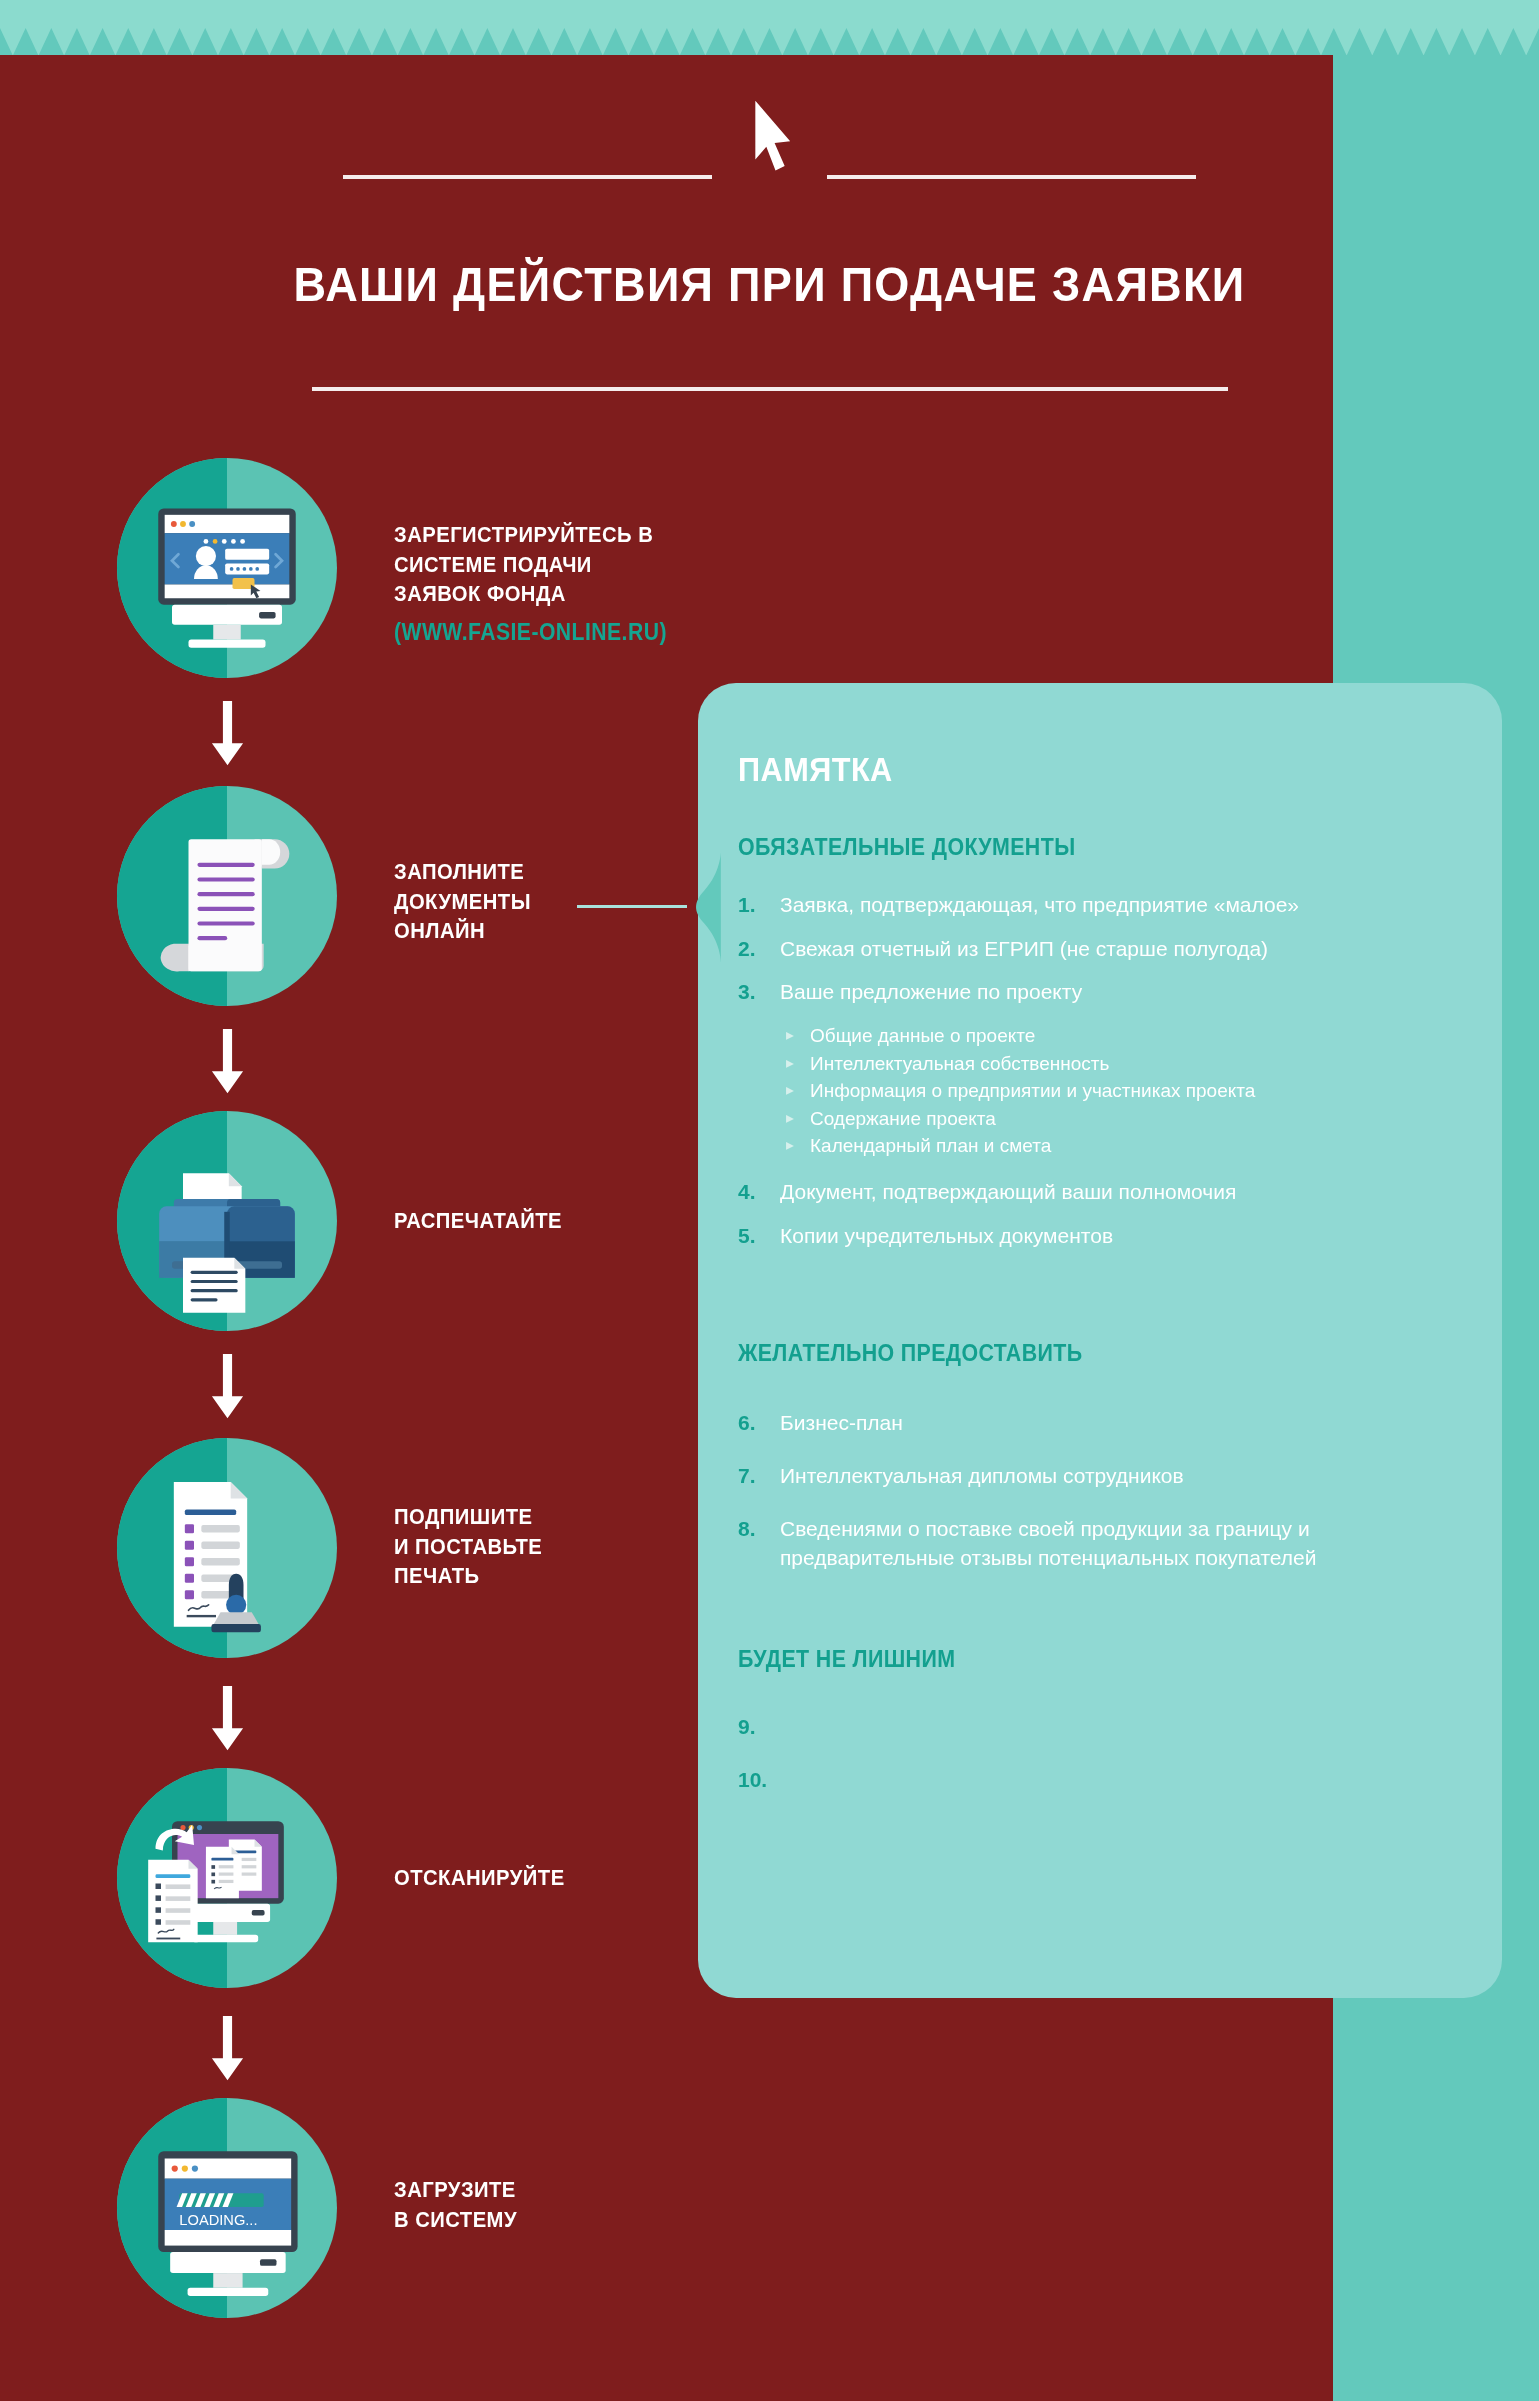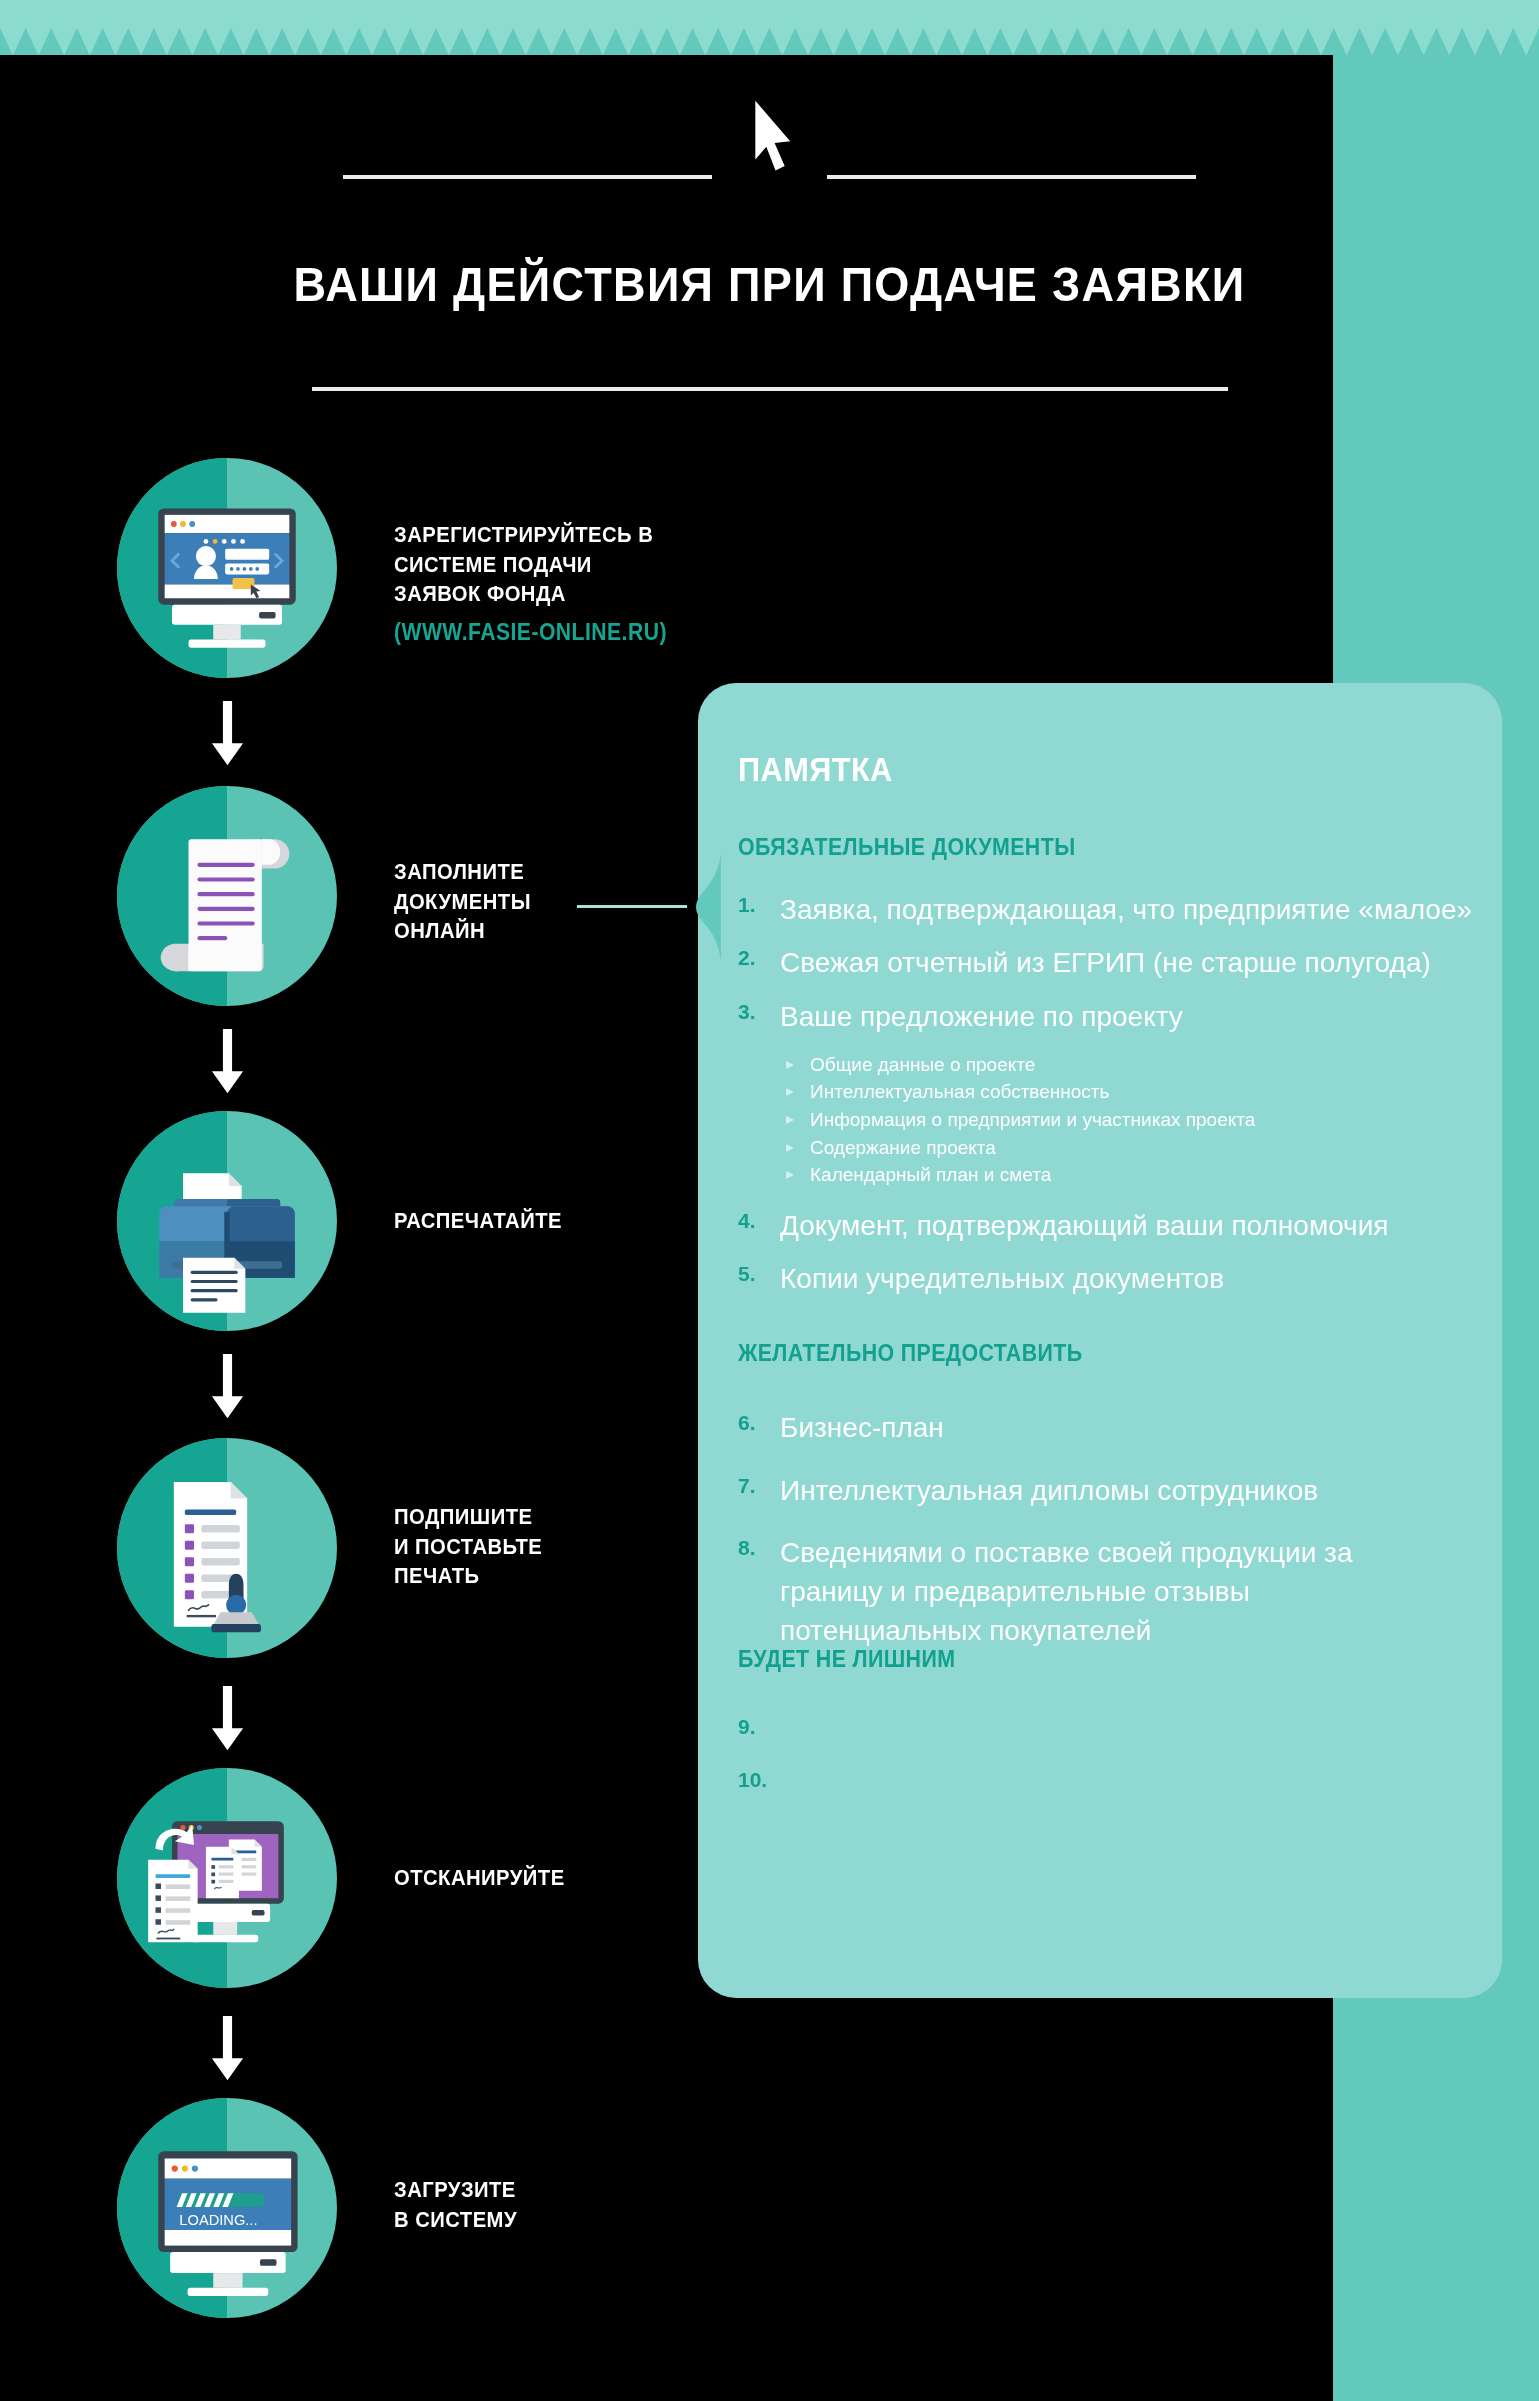--- a/index.html
+++ b/index.html
@@ -15,7 +15,7 @@
     position: relative;
     width: 1333px;
     height: 2401px;
-    background: #000000;
+    background: #7f1d1d;
   }
 
   

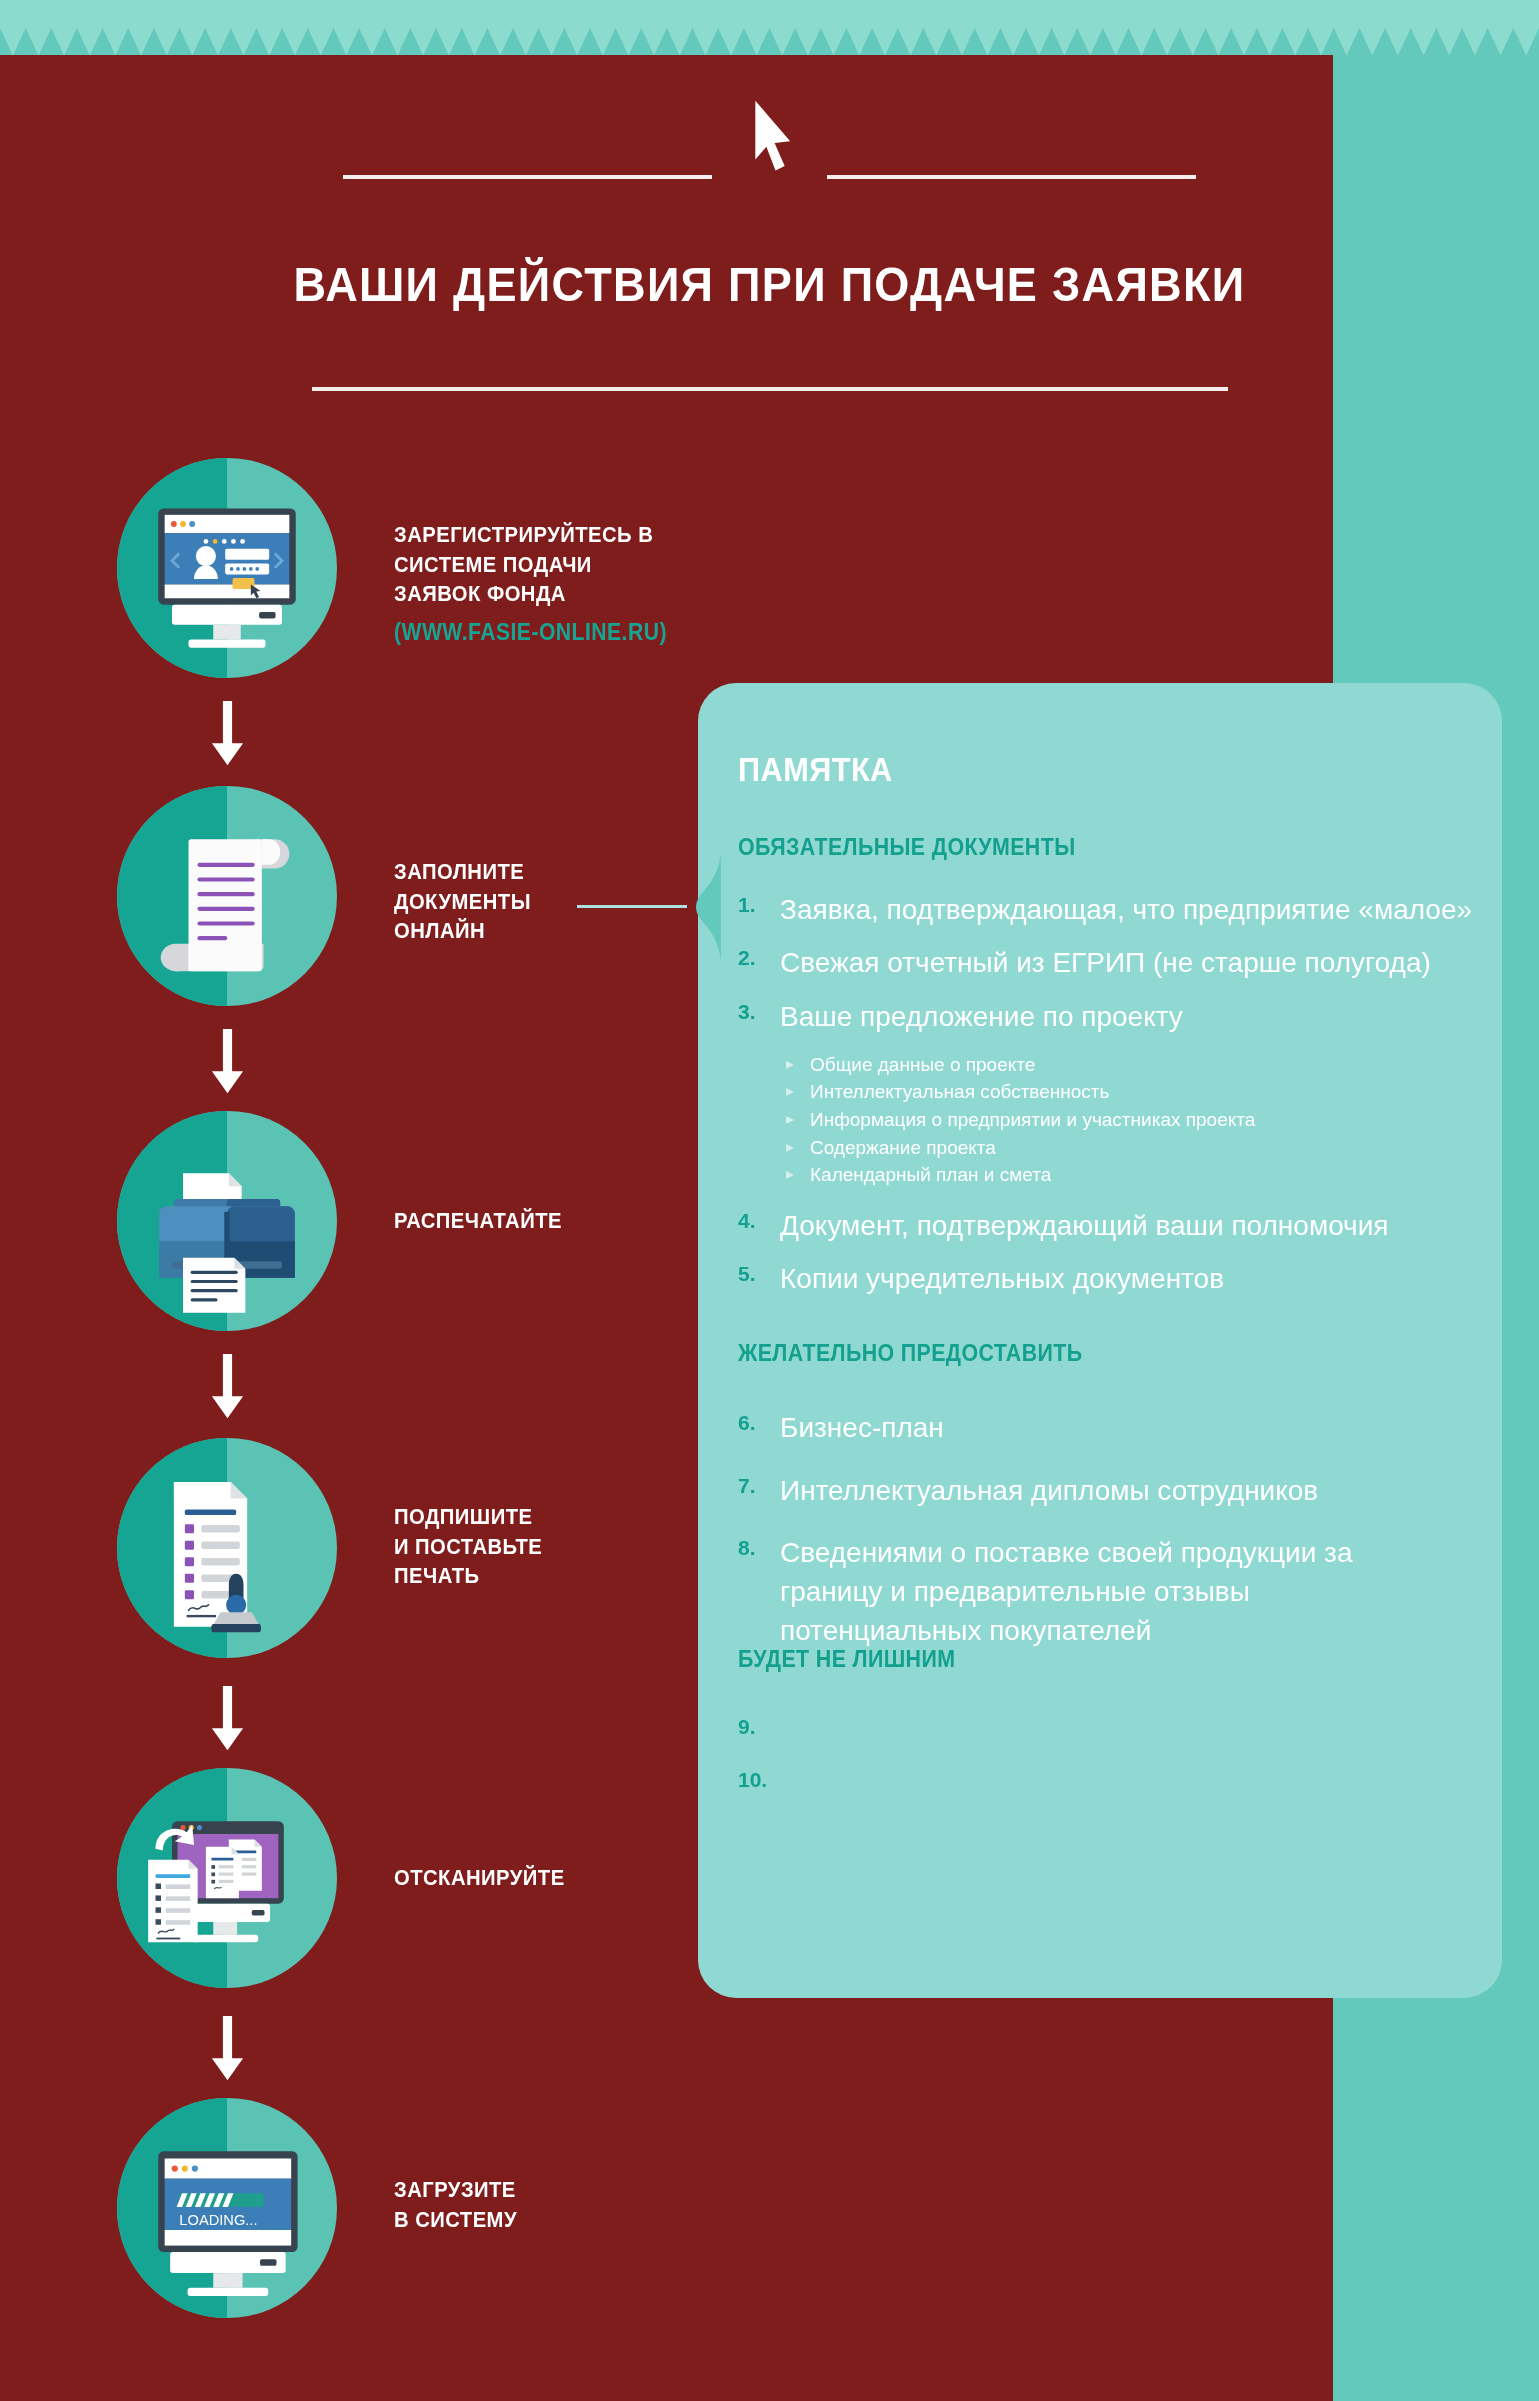--- a/index.html
+++ b/index.html
@@ -142,7 +142,7 @@
   }
   .memo-text {
     color: #FFFFFF;
-    font-size: 28px;
+    font-size: 21px;
     line-height: 1.38;
     flex: 1;
   }

